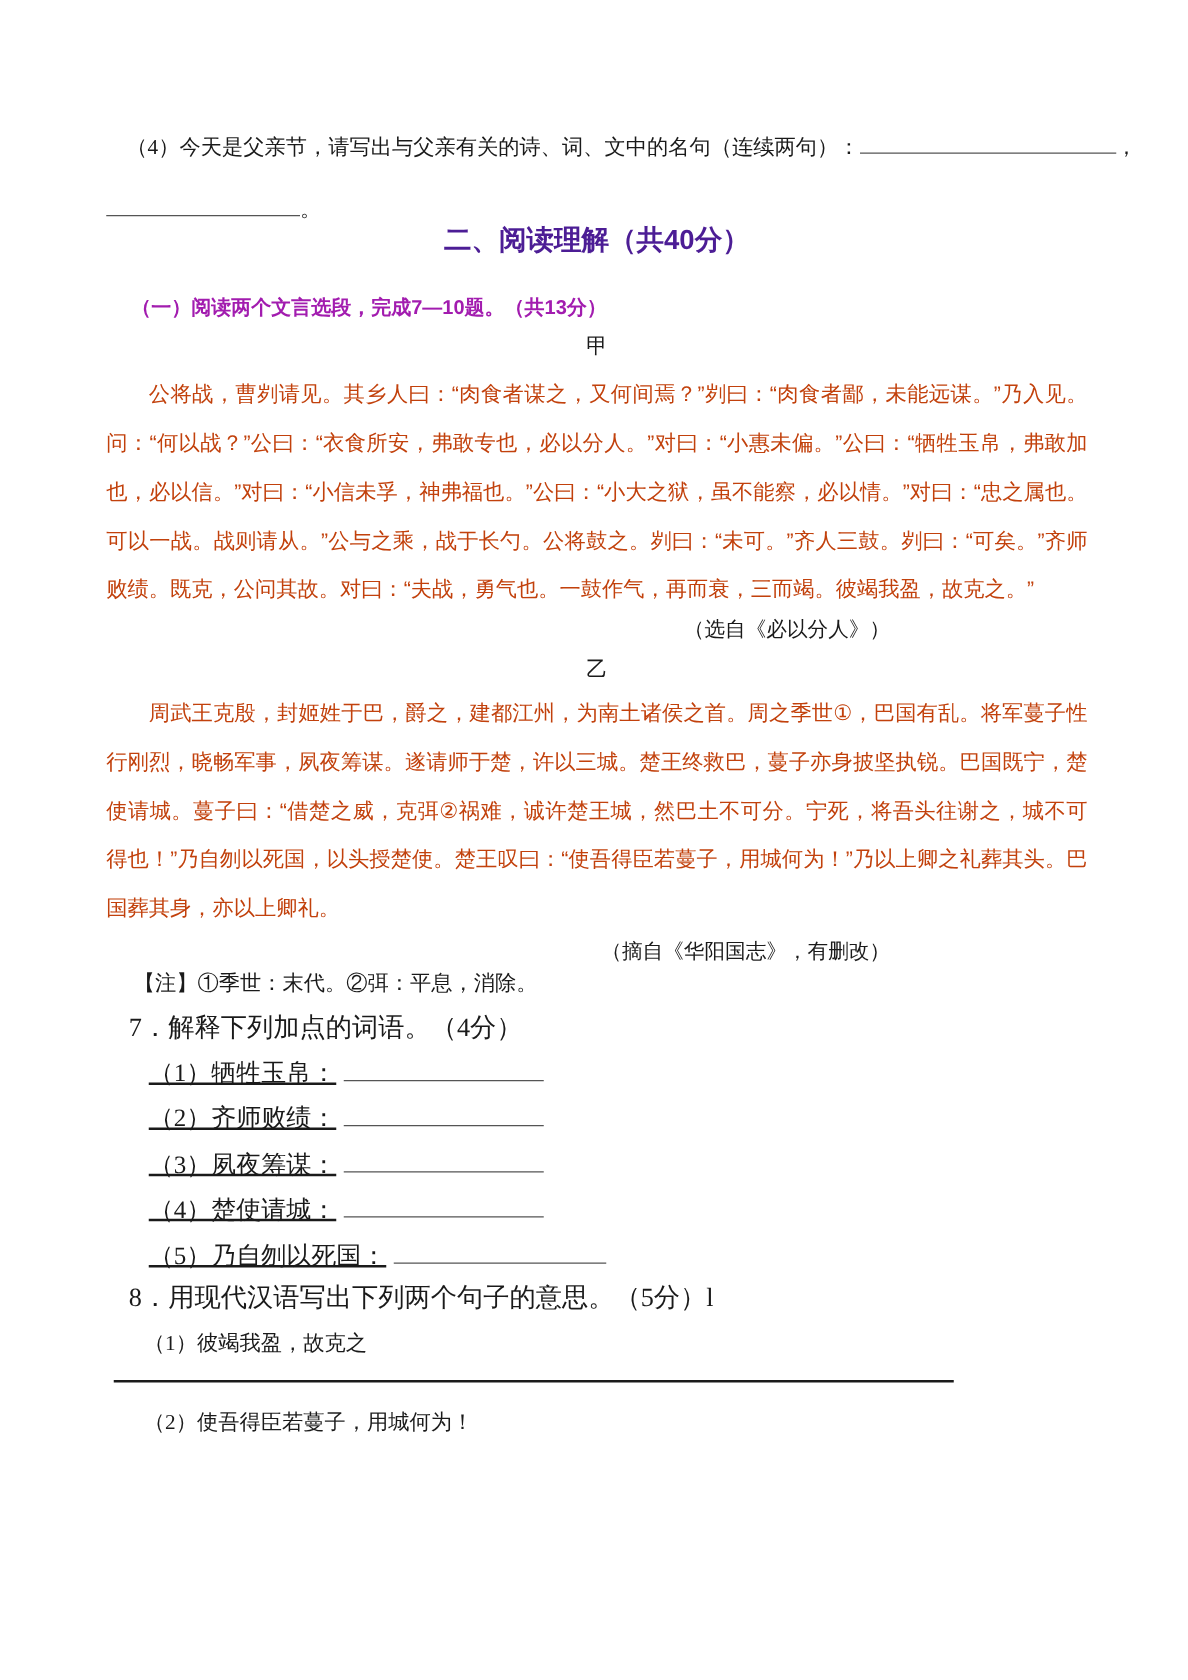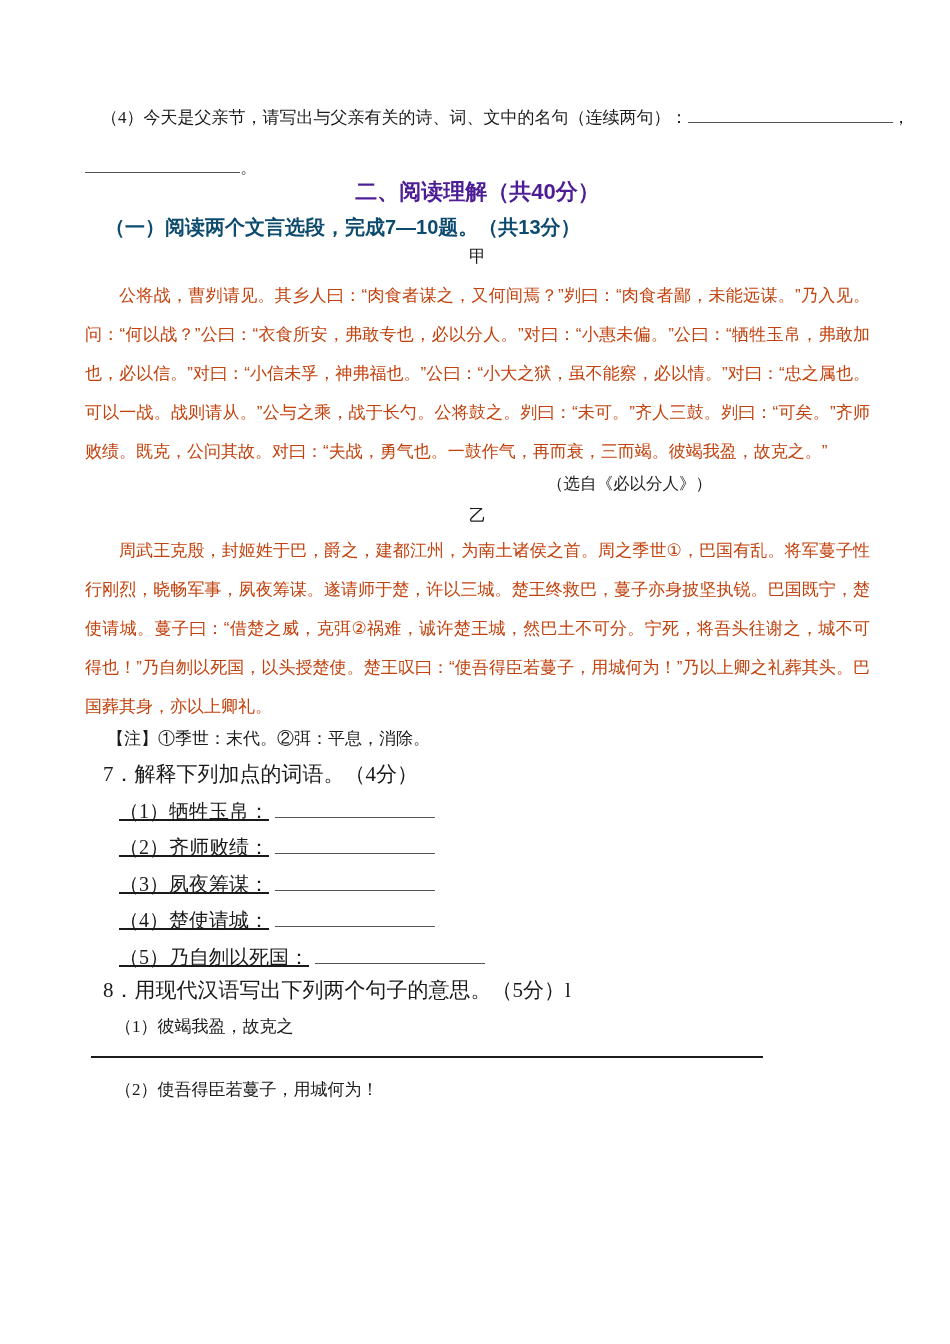--- a/index.html
+++ b/index.html
@@ -50,13 +50,13 @@
     color: #4c1d95;
   }
   .part-heading {
-    margin-top: 4px;
+    margin-top: 24px;
     font-family: "Liberation Sans", "DejaVu Sans", sans-serif;
     font-weight: bold;
-    font-size: 20px;
+    font-size: 16px;
     line-height: 28px;
     text-indent: 20px;
-    color: #0c4a6e;
+    color: #a21caf;
   }
   
   .passage-label {

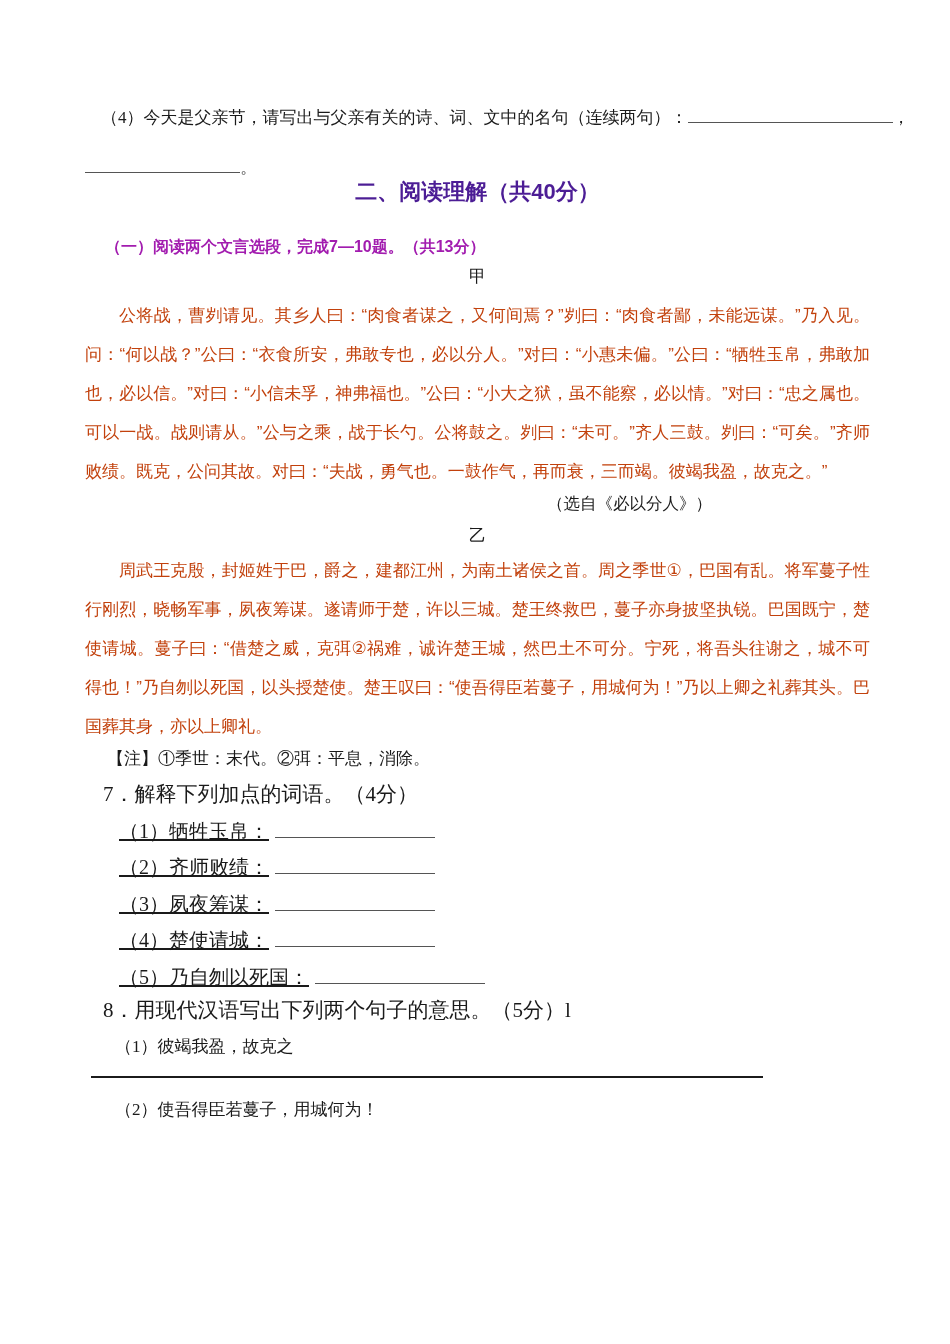--- a/index.html
+++ b/index.html
@@ -140,6 +140,7 @@
 
   <div class="passage-label label-b">乙</div>
   <p class="passage passage-b">周武王克殷，封姬姓于巴，爵之，建都江州，为南土诸侯之首。周之季世①，巴国有乱。将军蔓子性行刚烈，晓畅军事，夙夜筹谋。遂请师于楚，许以三城。楚王终救巴，蔓子亦身披坚执锐。巴国既宁，楚使请城。蔓子曰：“借楚之威，克弭②祸难，诚许楚王城，然巴土不可分。宁死，将吾头往谢之，城不可得也！”乃自刎以死国，以头授楚使。楚王叹曰：“使吾得臣若蔓子，用城何为！”乃以上卿之礼葬其头。巴国葬其身，亦以上卿礼。</p>
+  <div class="source source-b">（摘自《华阳国志》，有删改）</div>
 
   <div class="note">【注】①季世：末代。②弭：平息，消除。</div>
 

